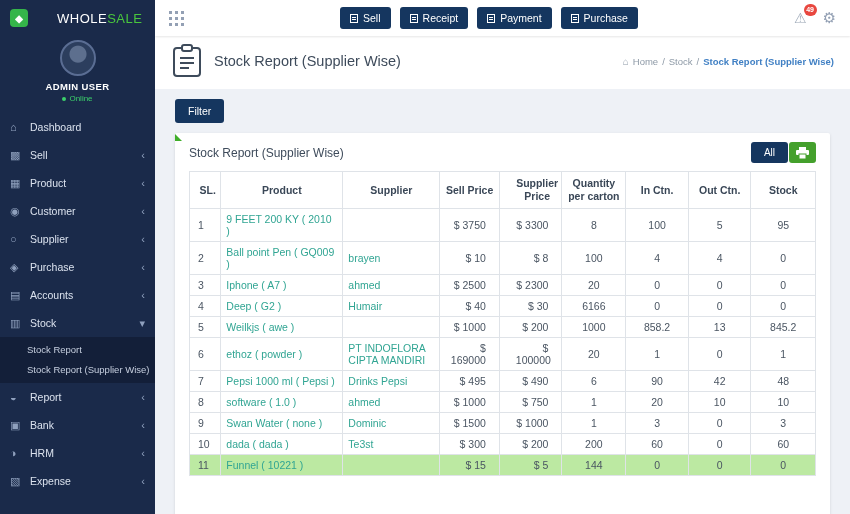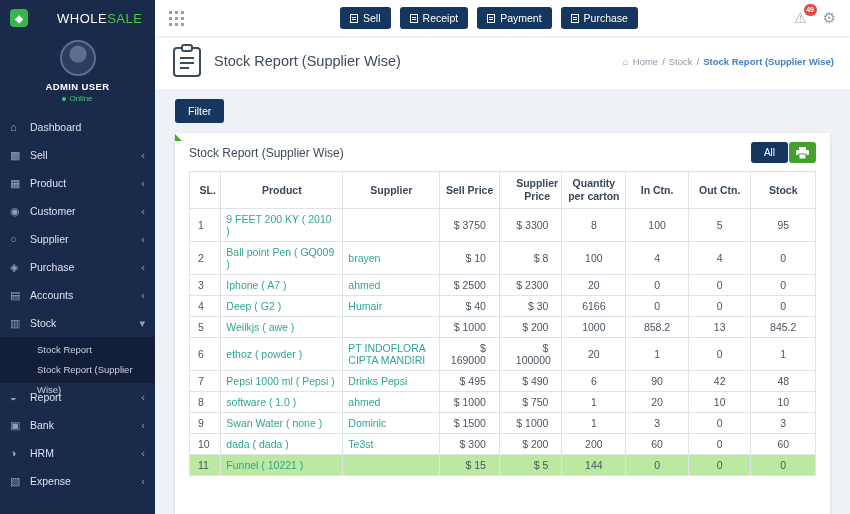--- a/index.html
+++ b/index.html
@@ -25,7 +25,7 @@
   .s-icon { width:20px; font-size:11px; color:#8fa0bd; }
   .s-label { flex:1; }
   .chev { font-size:11px; color:#8fa0bd; }
-  .submenu { background:#131f39; padding:3px 10px; }
+  .submenu { background:#131f39; padding:3px 0; }
   .sub-item { height:20px; line-height:20px; padding-left:27px; font-size:9.5px; color:#c6cfdf; cursor:pointer; }
 
   

